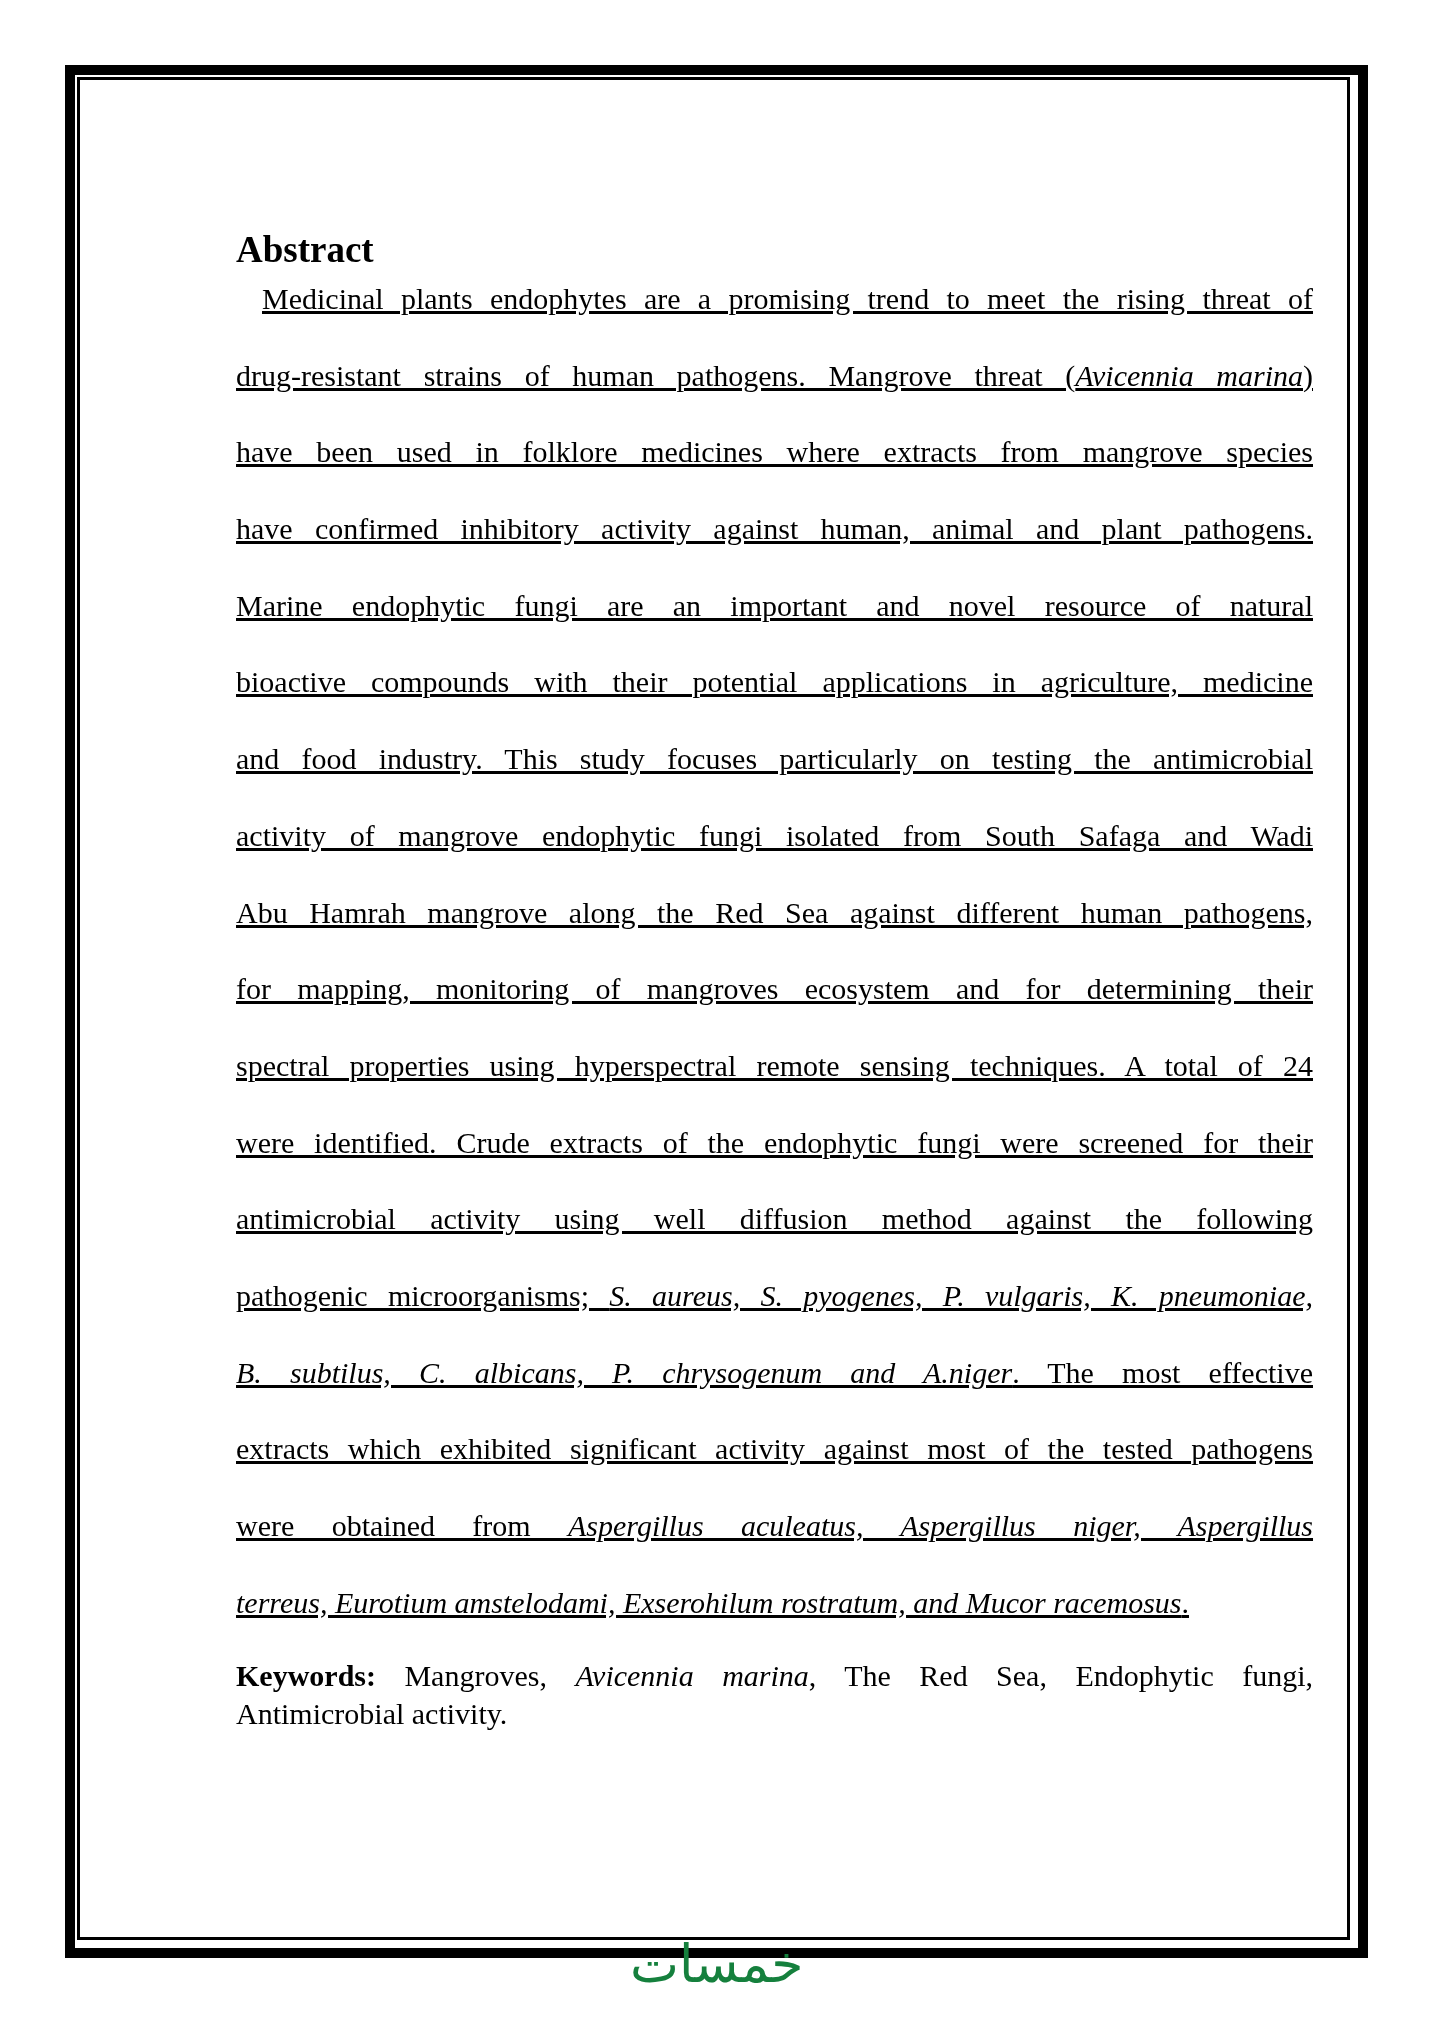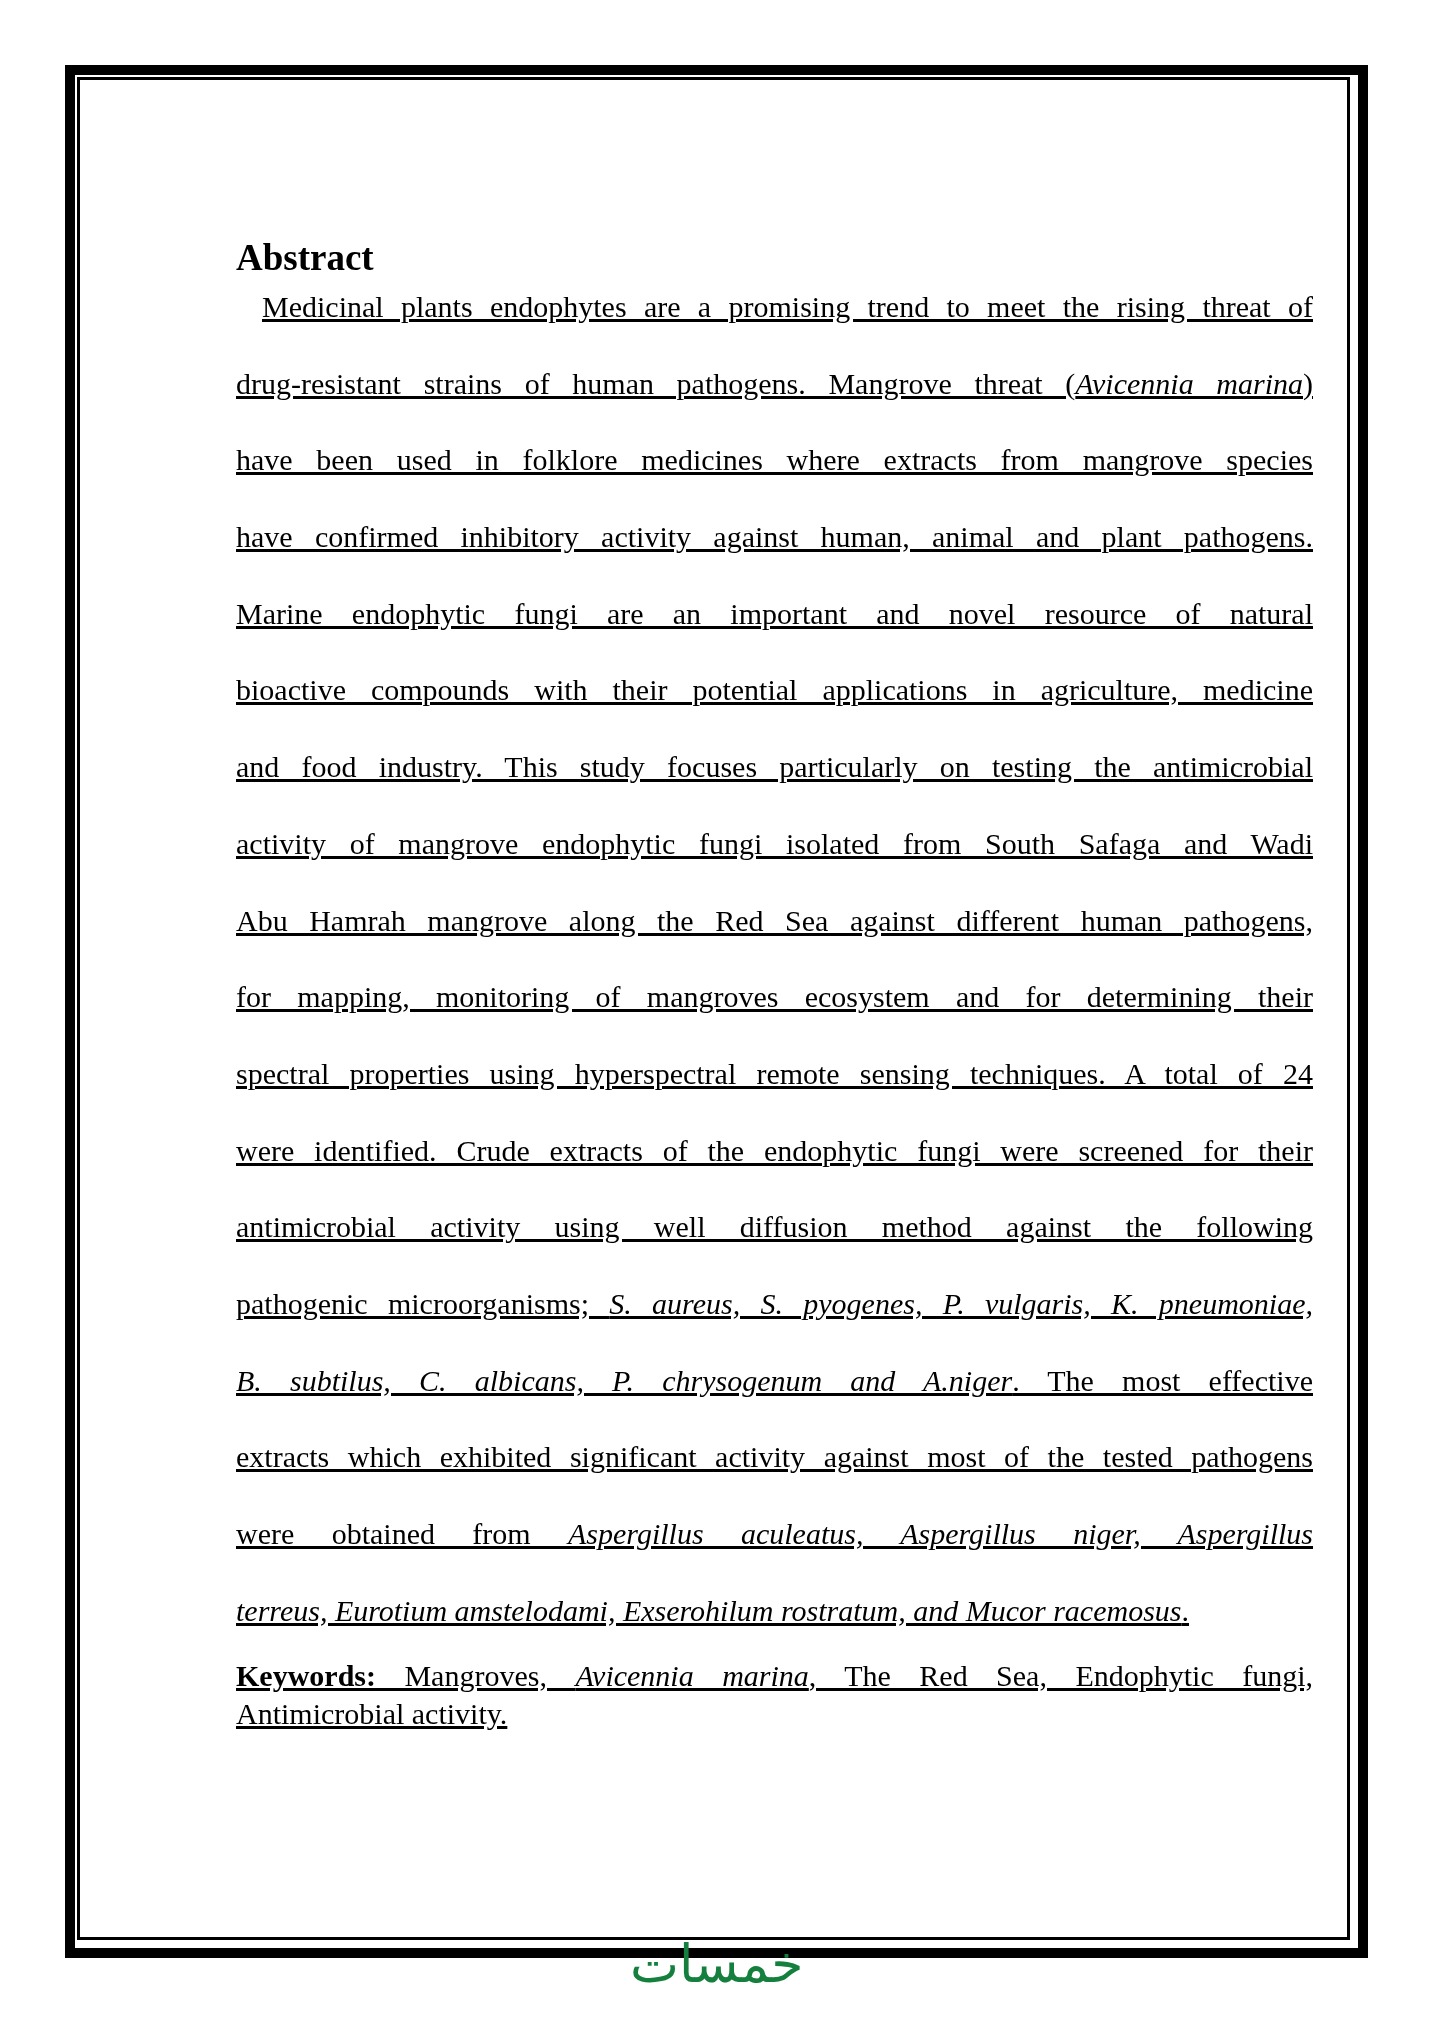--- a/index.html
+++ b/index.html
@@ -9,7 +9,7 @@
                  border: 10px solid #000; }
   .frame-inner { position: absolute; left: 77px; top: 77px; width: 1273px; height: 1863px;
                  border: 3px solid #000; box-sizing: border-box; }
-  .content { position: absolute; left: 236px; top: 232px; width: 1077px; }
+  .content { position: absolute; left: 236px; top: 224px; width: 1077px; }
   .heading { font-weight: bold; font-size: 37px; line-height: 52px; margin: 0; height: 52px; }
   .body { font-size: 30px; }
   .line { height: 76.7px; line-height: 76.7px; white-space: nowrap;

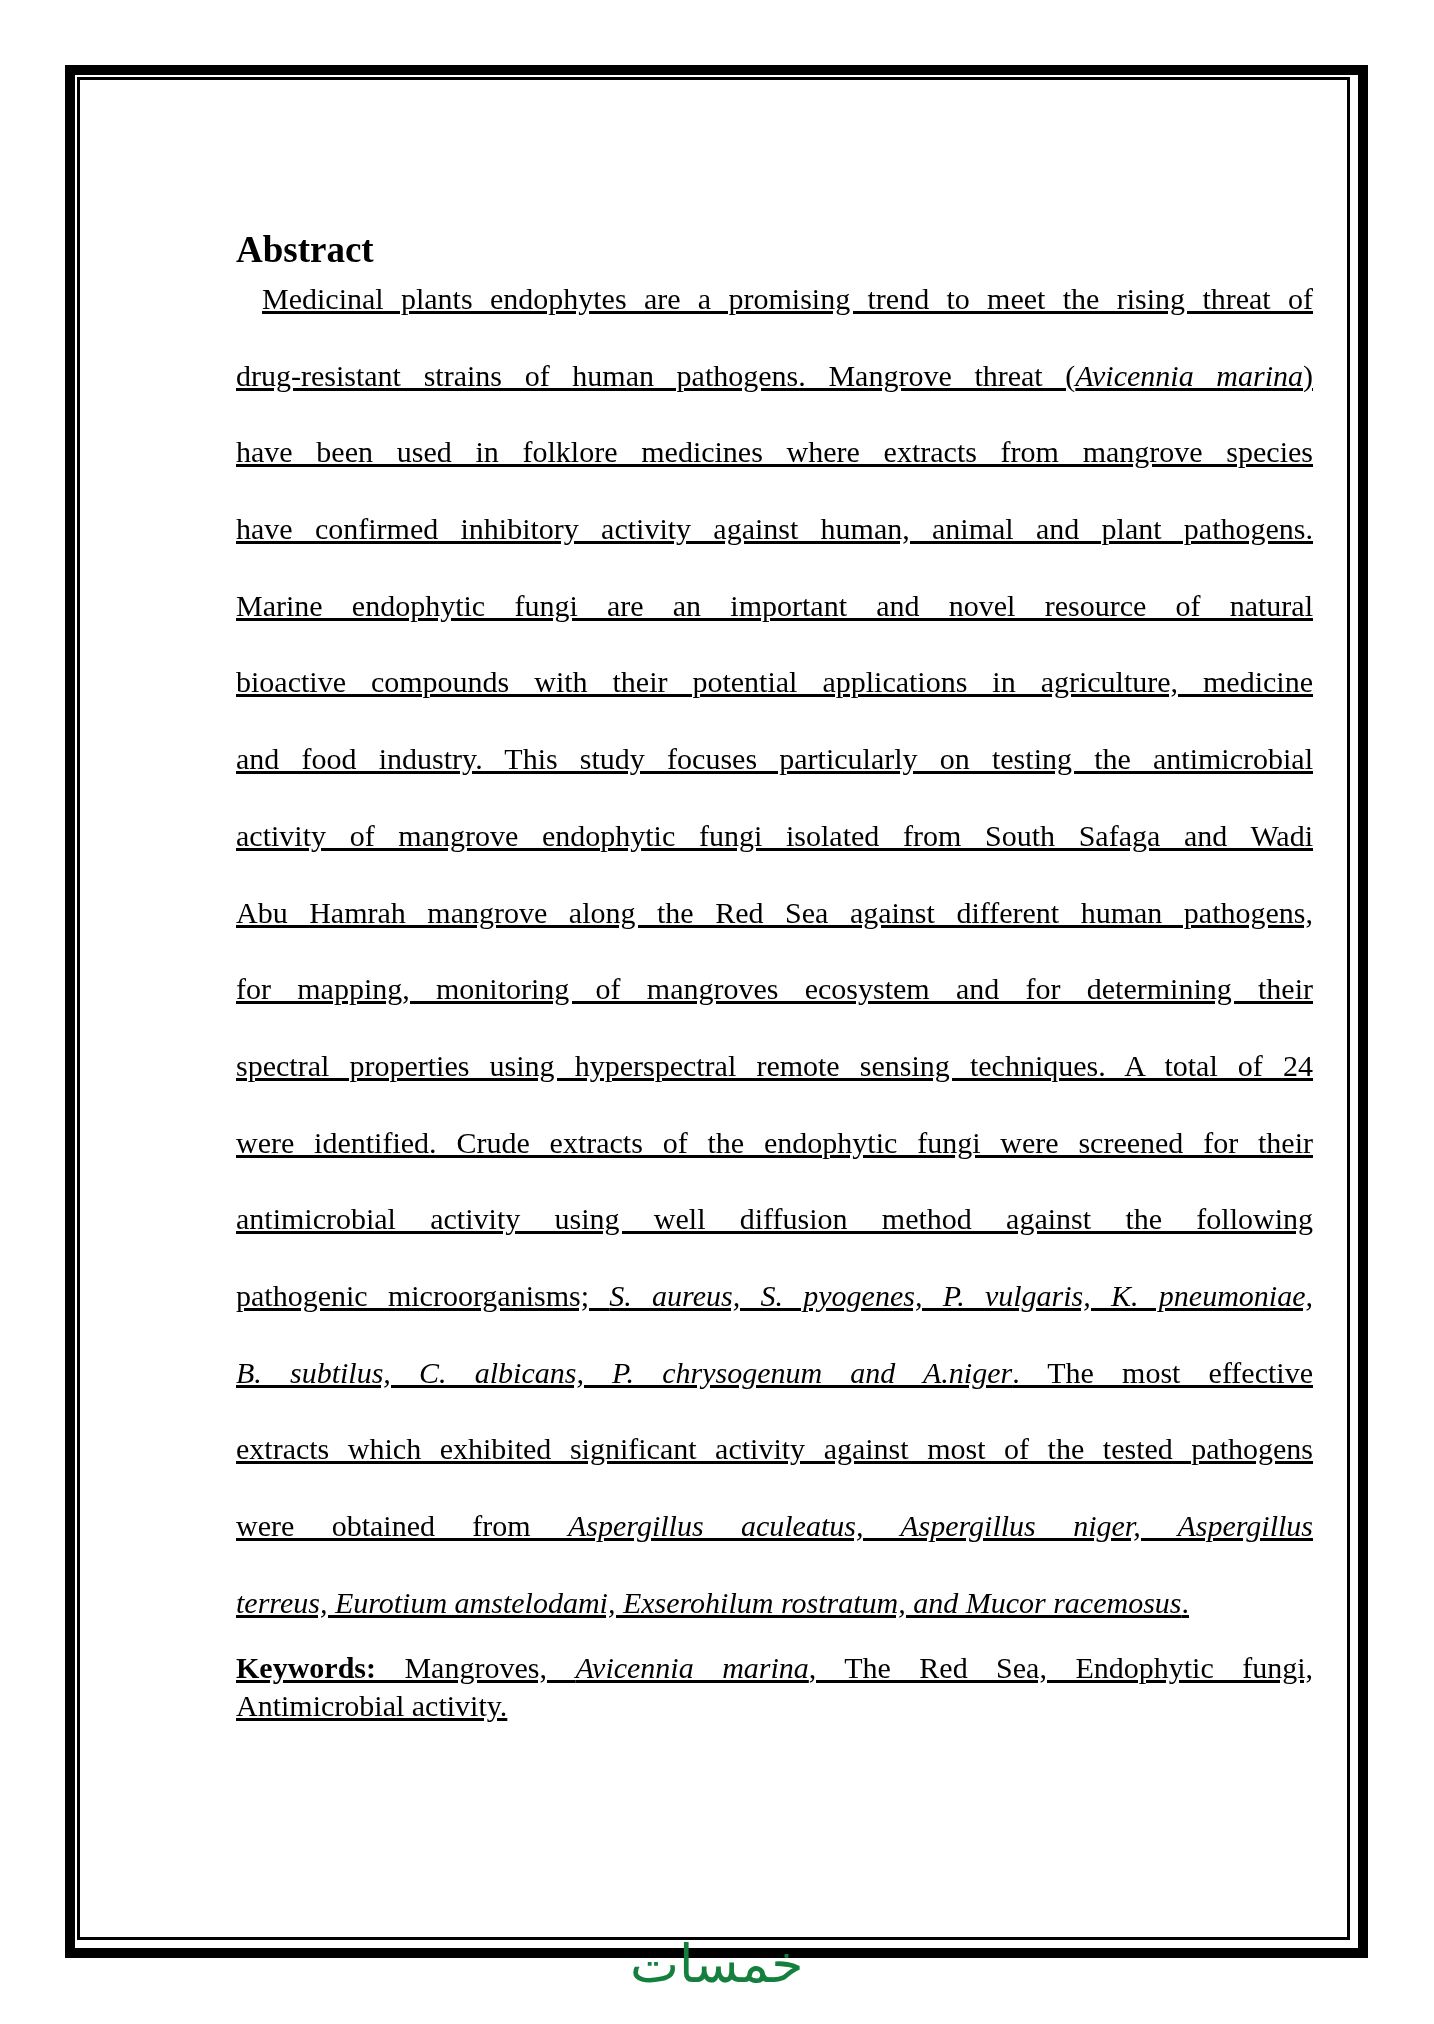--- a/index.html
+++ b/index.html
@@ -19,7 +19,7 @@
   .first-line-offset { margin-top: -15px; }
   .it { font-style: italic; }
   .bold { font-weight: bold; }
-  .keywords { font-size: 30px; line-height: 38px; margin-top: 8px; text-align: justify; text-decoration: underline; }
+  .keywords { font-size: 30px; line-height: 38px; margin-top: 16px; text-align: justify; }
   .watermark { position: absolute; left: 630px; top: 1936px; font-family: "DejaVu Sans", sans-serif;
                font-size: 52px; color: #15803d; line-height: 56px; direction: rtl; letter-spacing: 2px; }
 </style>

